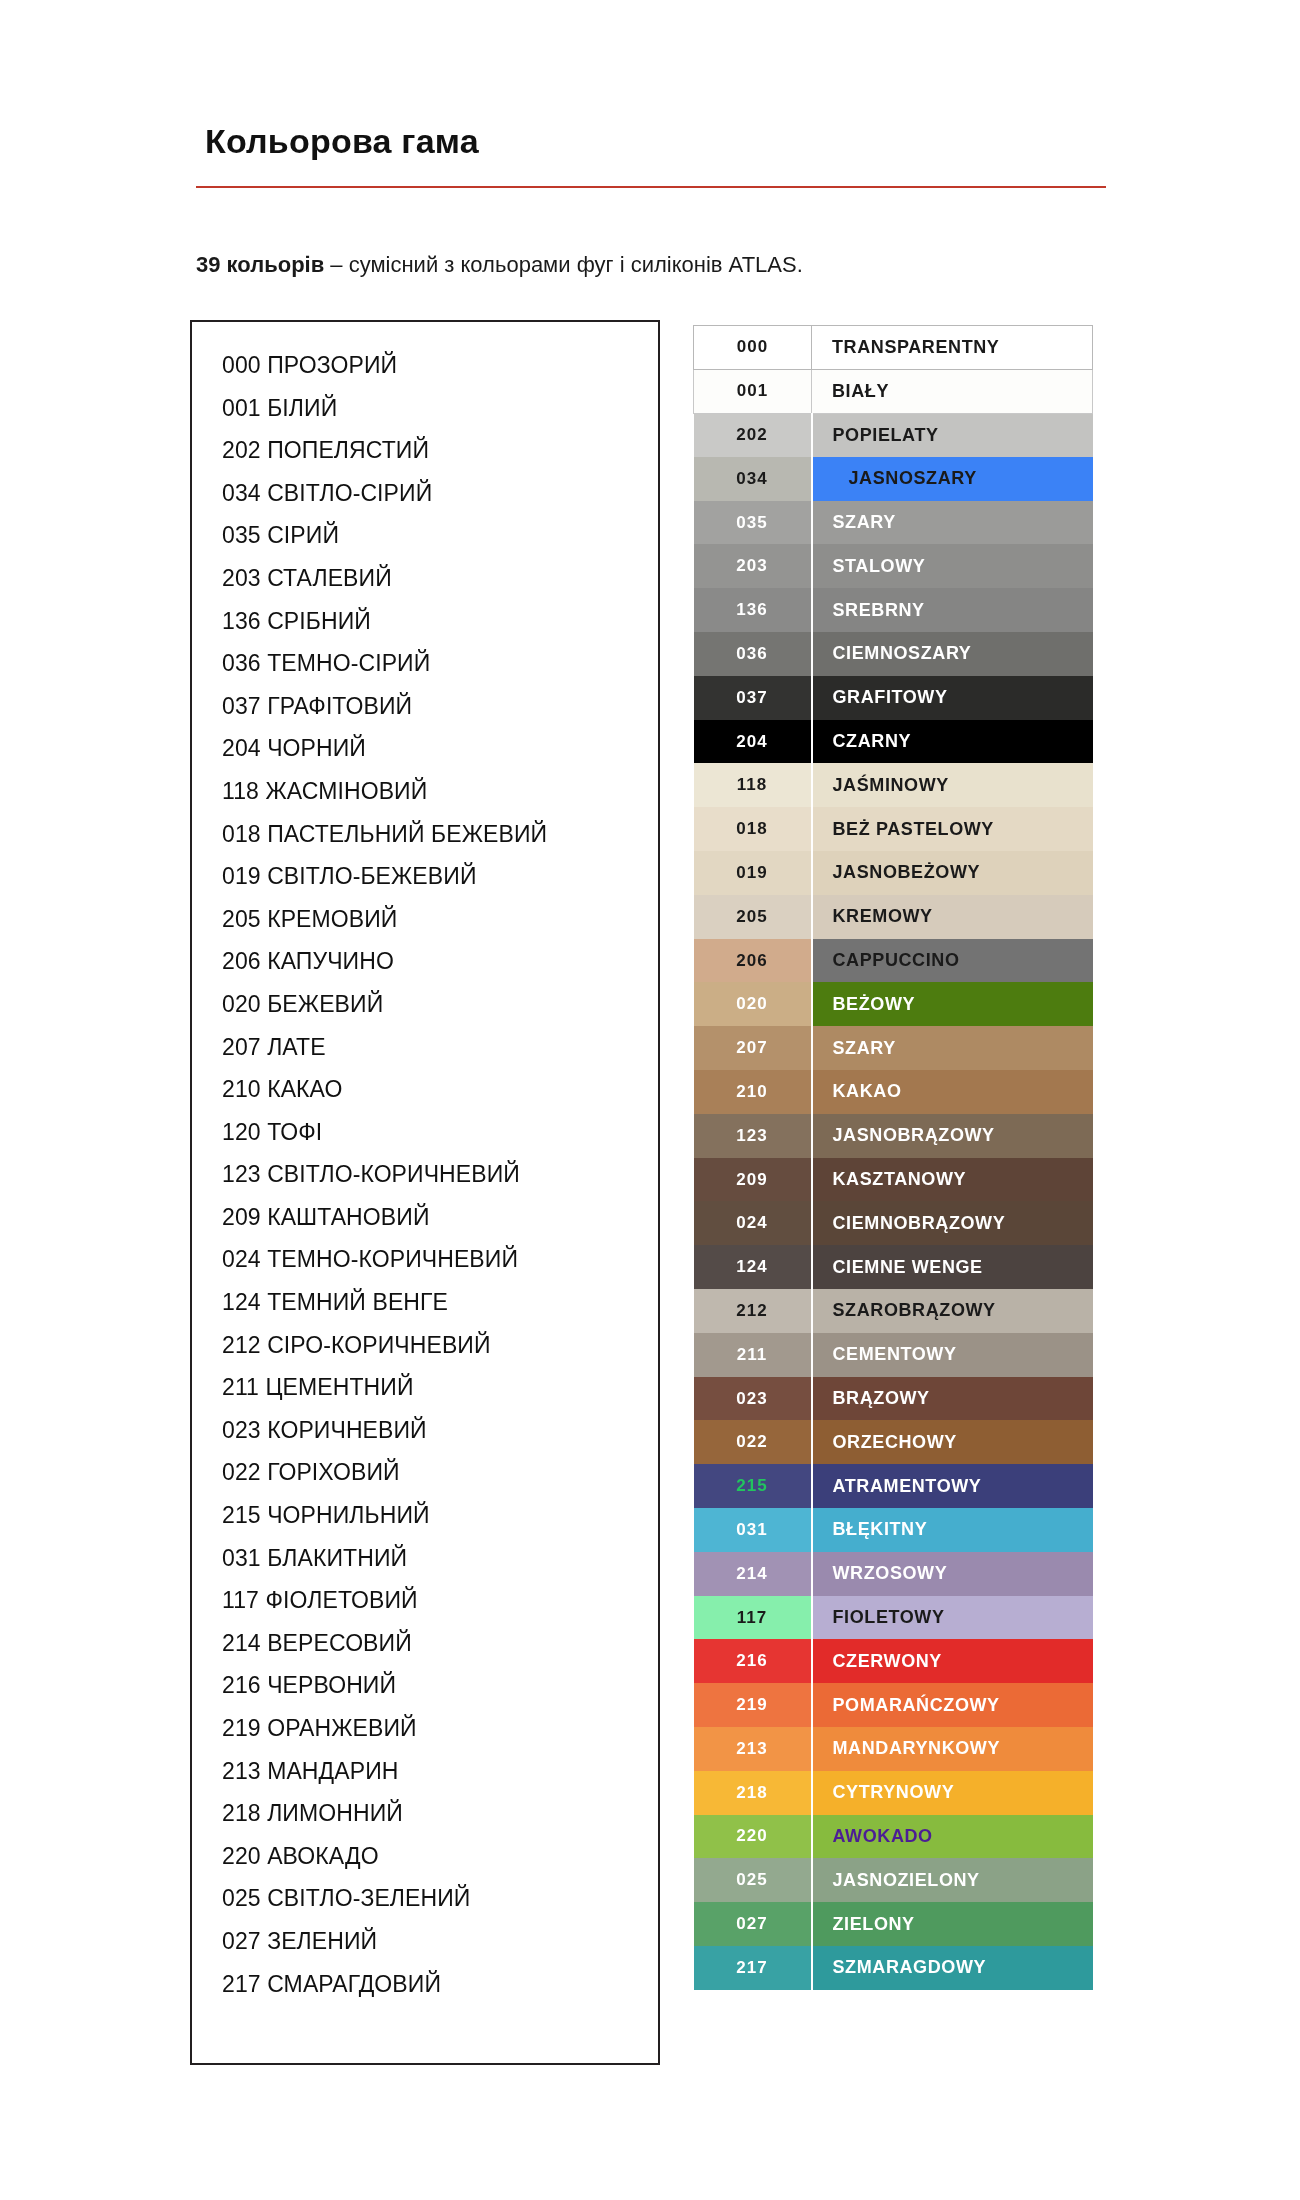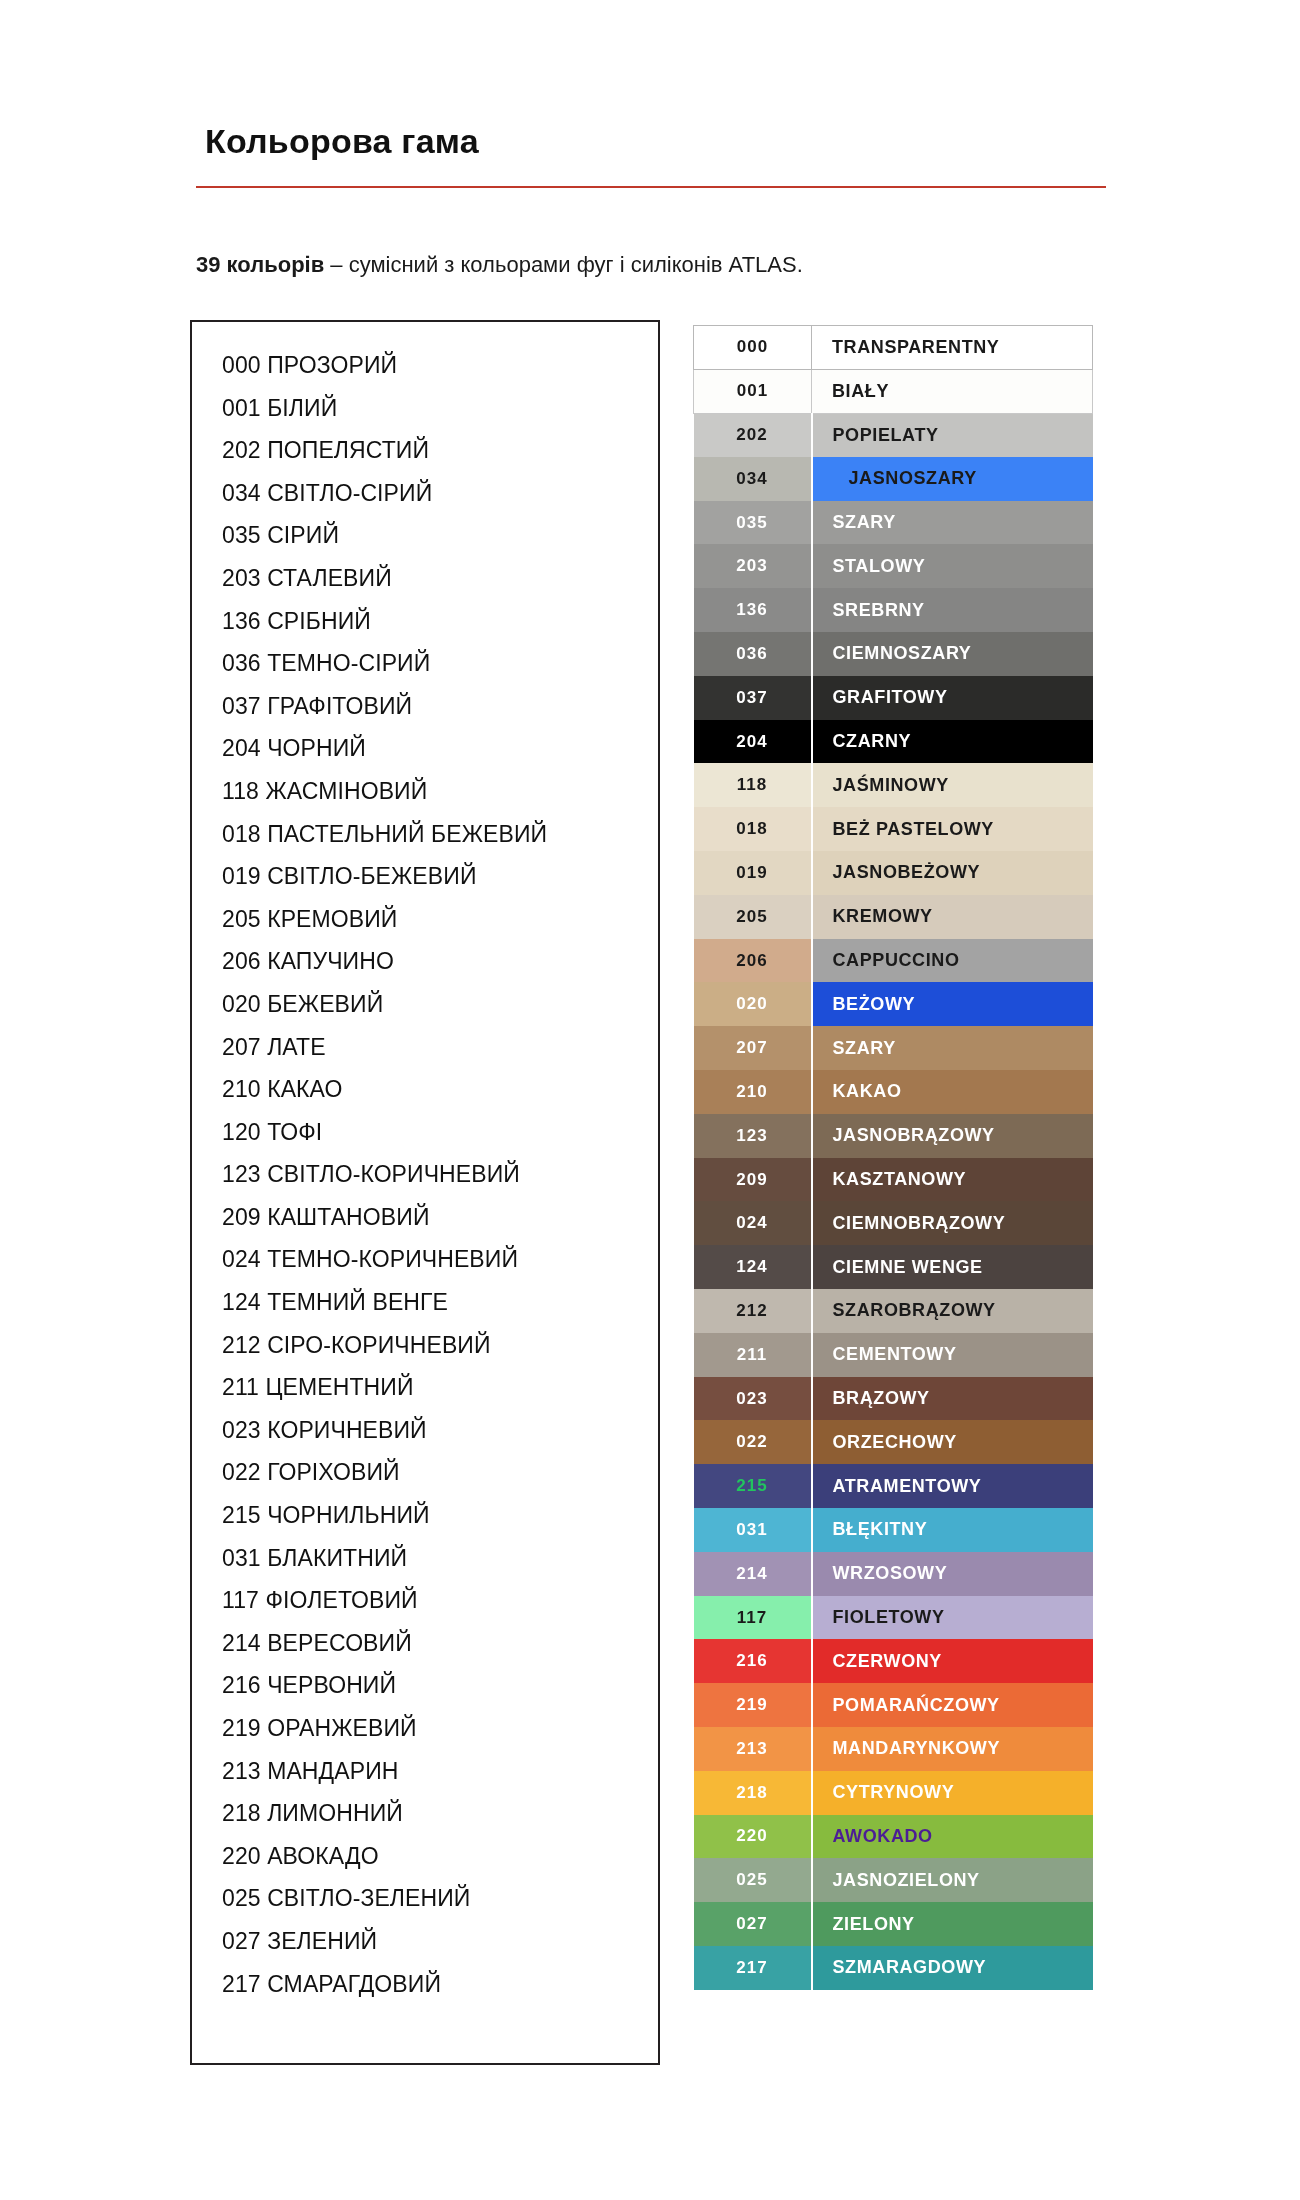--- a/index.html
+++ b/index.html
@@ -219,7 +219,7 @@
         </tr>
         <tr class="swatch-row">
           <td class="swatch-code" style="background: rgb(209, 171, 140); color: rgb(26, 26, 26);">206</td>
-          <td class="swatch-name" style="background: #a3a3a3; color: rgb(26, 26, 26);">CAPPUCCINO</td>
+          <td class="swatch-name" style="background: #737373; color: rgb(26, 26, 26);">CAPPUCCINO</td>
         </tr>
         <tr class="swatch-row">
           <td class="swatch-code" style="background: rgb(203, 174, 134); color: rgb(255, 255, 255);">020</td>

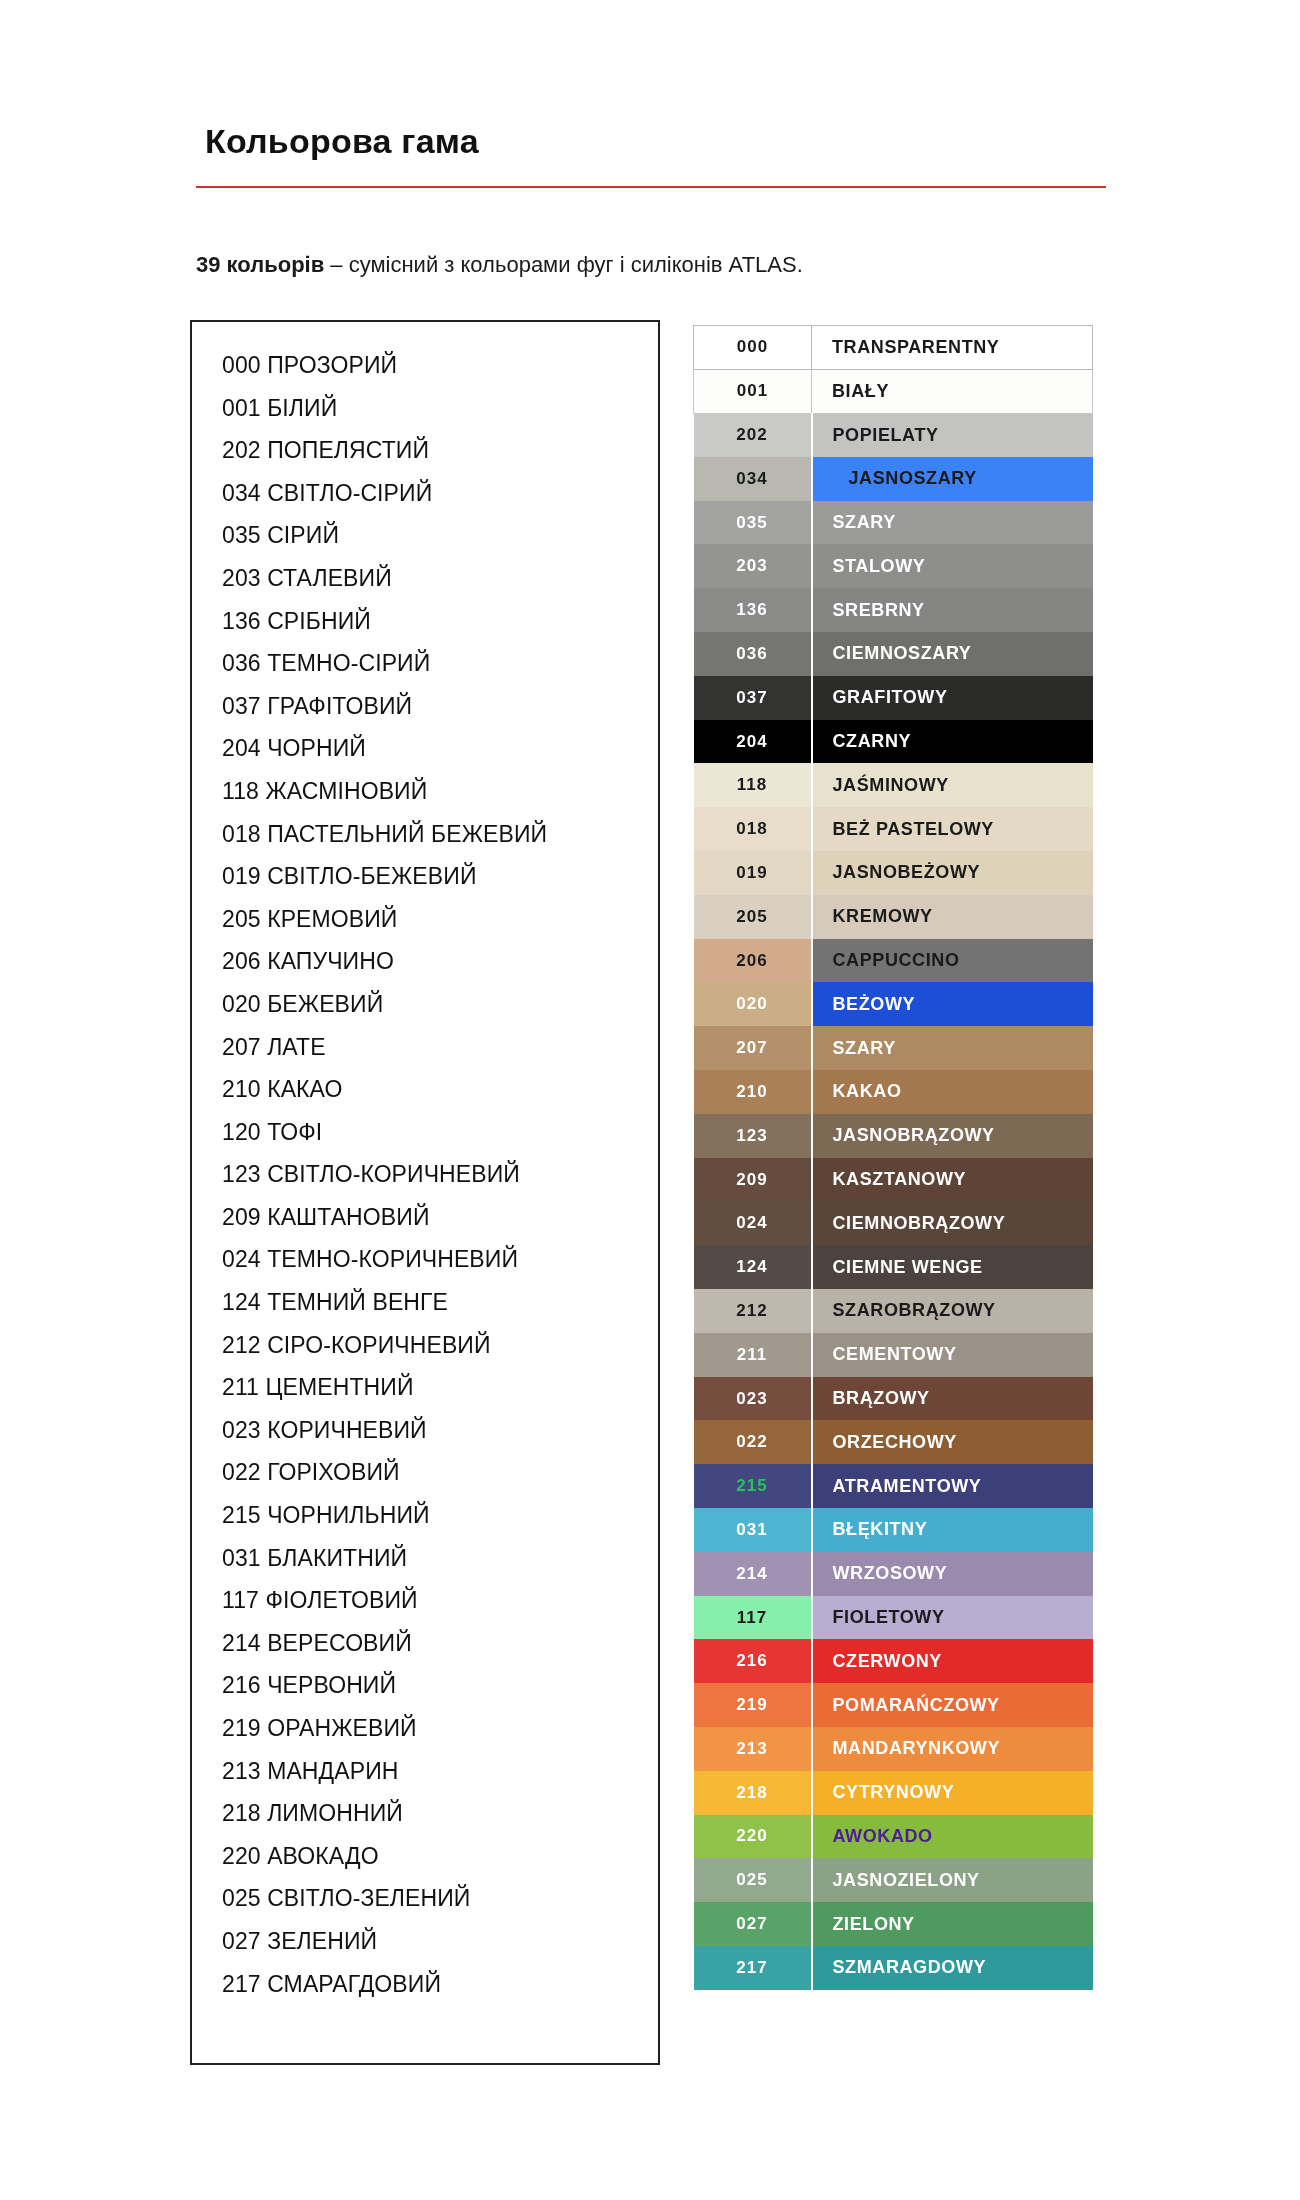--- a/index.html
+++ b/index.html
@@ -223,7 +223,7 @@
         </tr>
         <tr class="swatch-row">
           <td class="swatch-code" style="background: rgb(203, 174, 134); color: rgb(255, 255, 255);">020</td>
-          <td class="swatch-name" style="background: #1d4ed8; color: rgb(255, 255, 255);">BEŻOWY</td>
+          <td class="swatch-name" style="background: #4d7c0f; color: rgb(255, 255, 255);">BEŻOWY</td>
         </tr>
         <tr class="swatch-row">
           <td class="swatch-code" style="background: rgb(180, 145, 107); color: rgb(255, 255, 255);">207</td>

